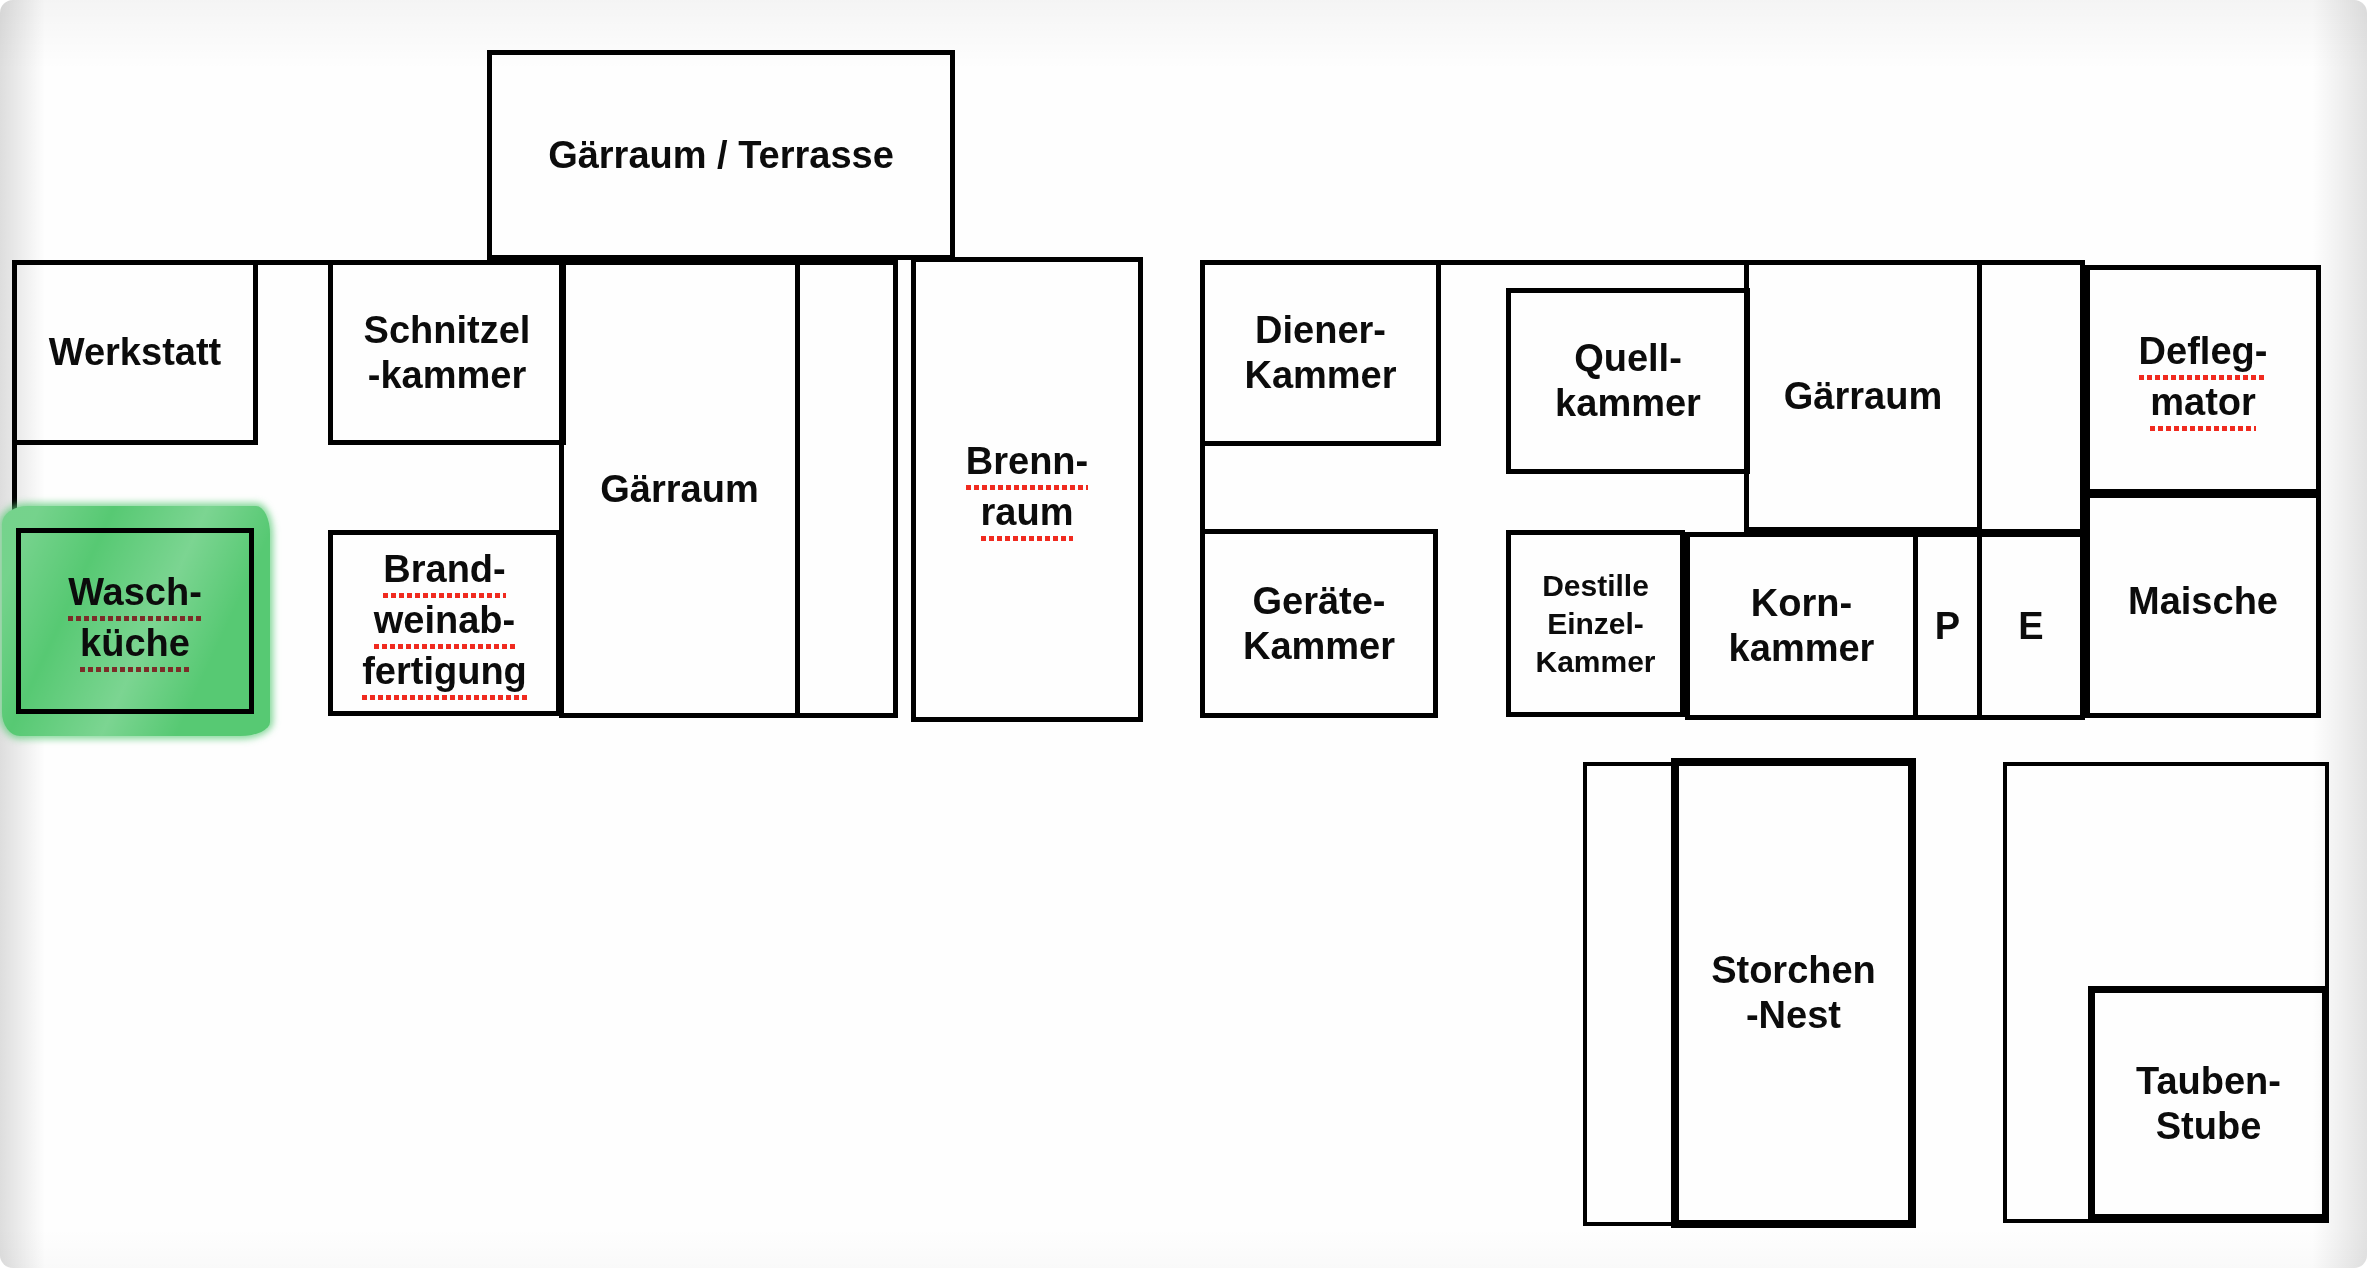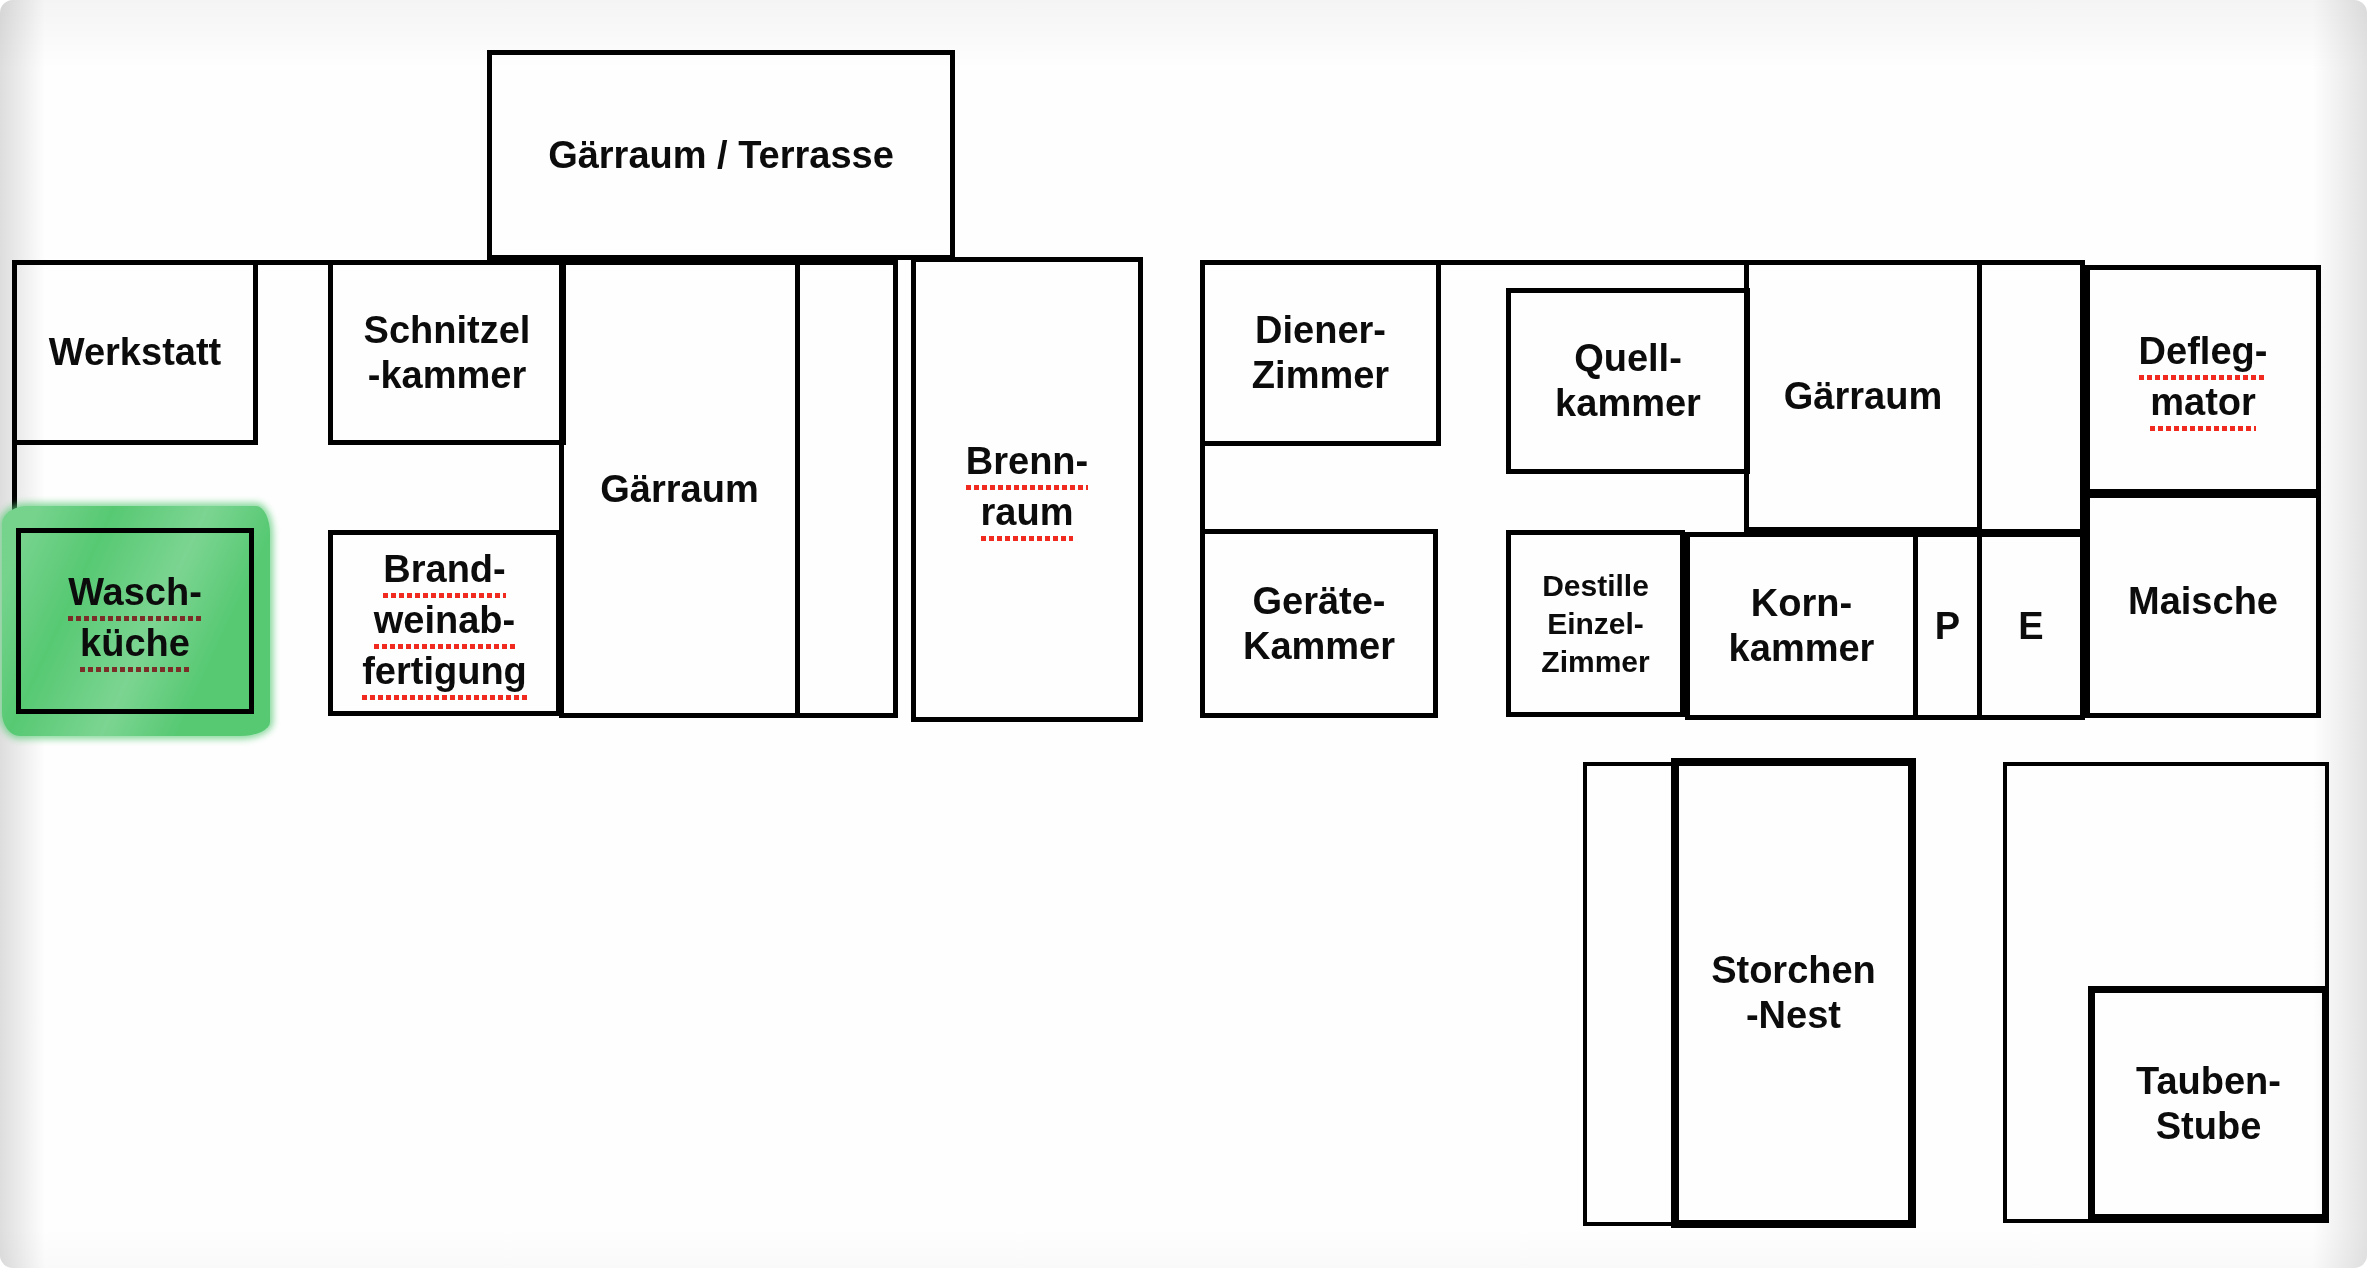--- a/index.html
+++ b/index.html
@@ -117,7 +117,7 @@
 
   <div class="room" style="left:1200px;top:260px;width:241px;height:186px;">
     <div class="label">Diener-
-Zimmer</div>
+Kammer</div>
   </div>
 
   <div class="room" style="left:1506px;top:260px;width:244px;height:186px;margin-top:28px;">

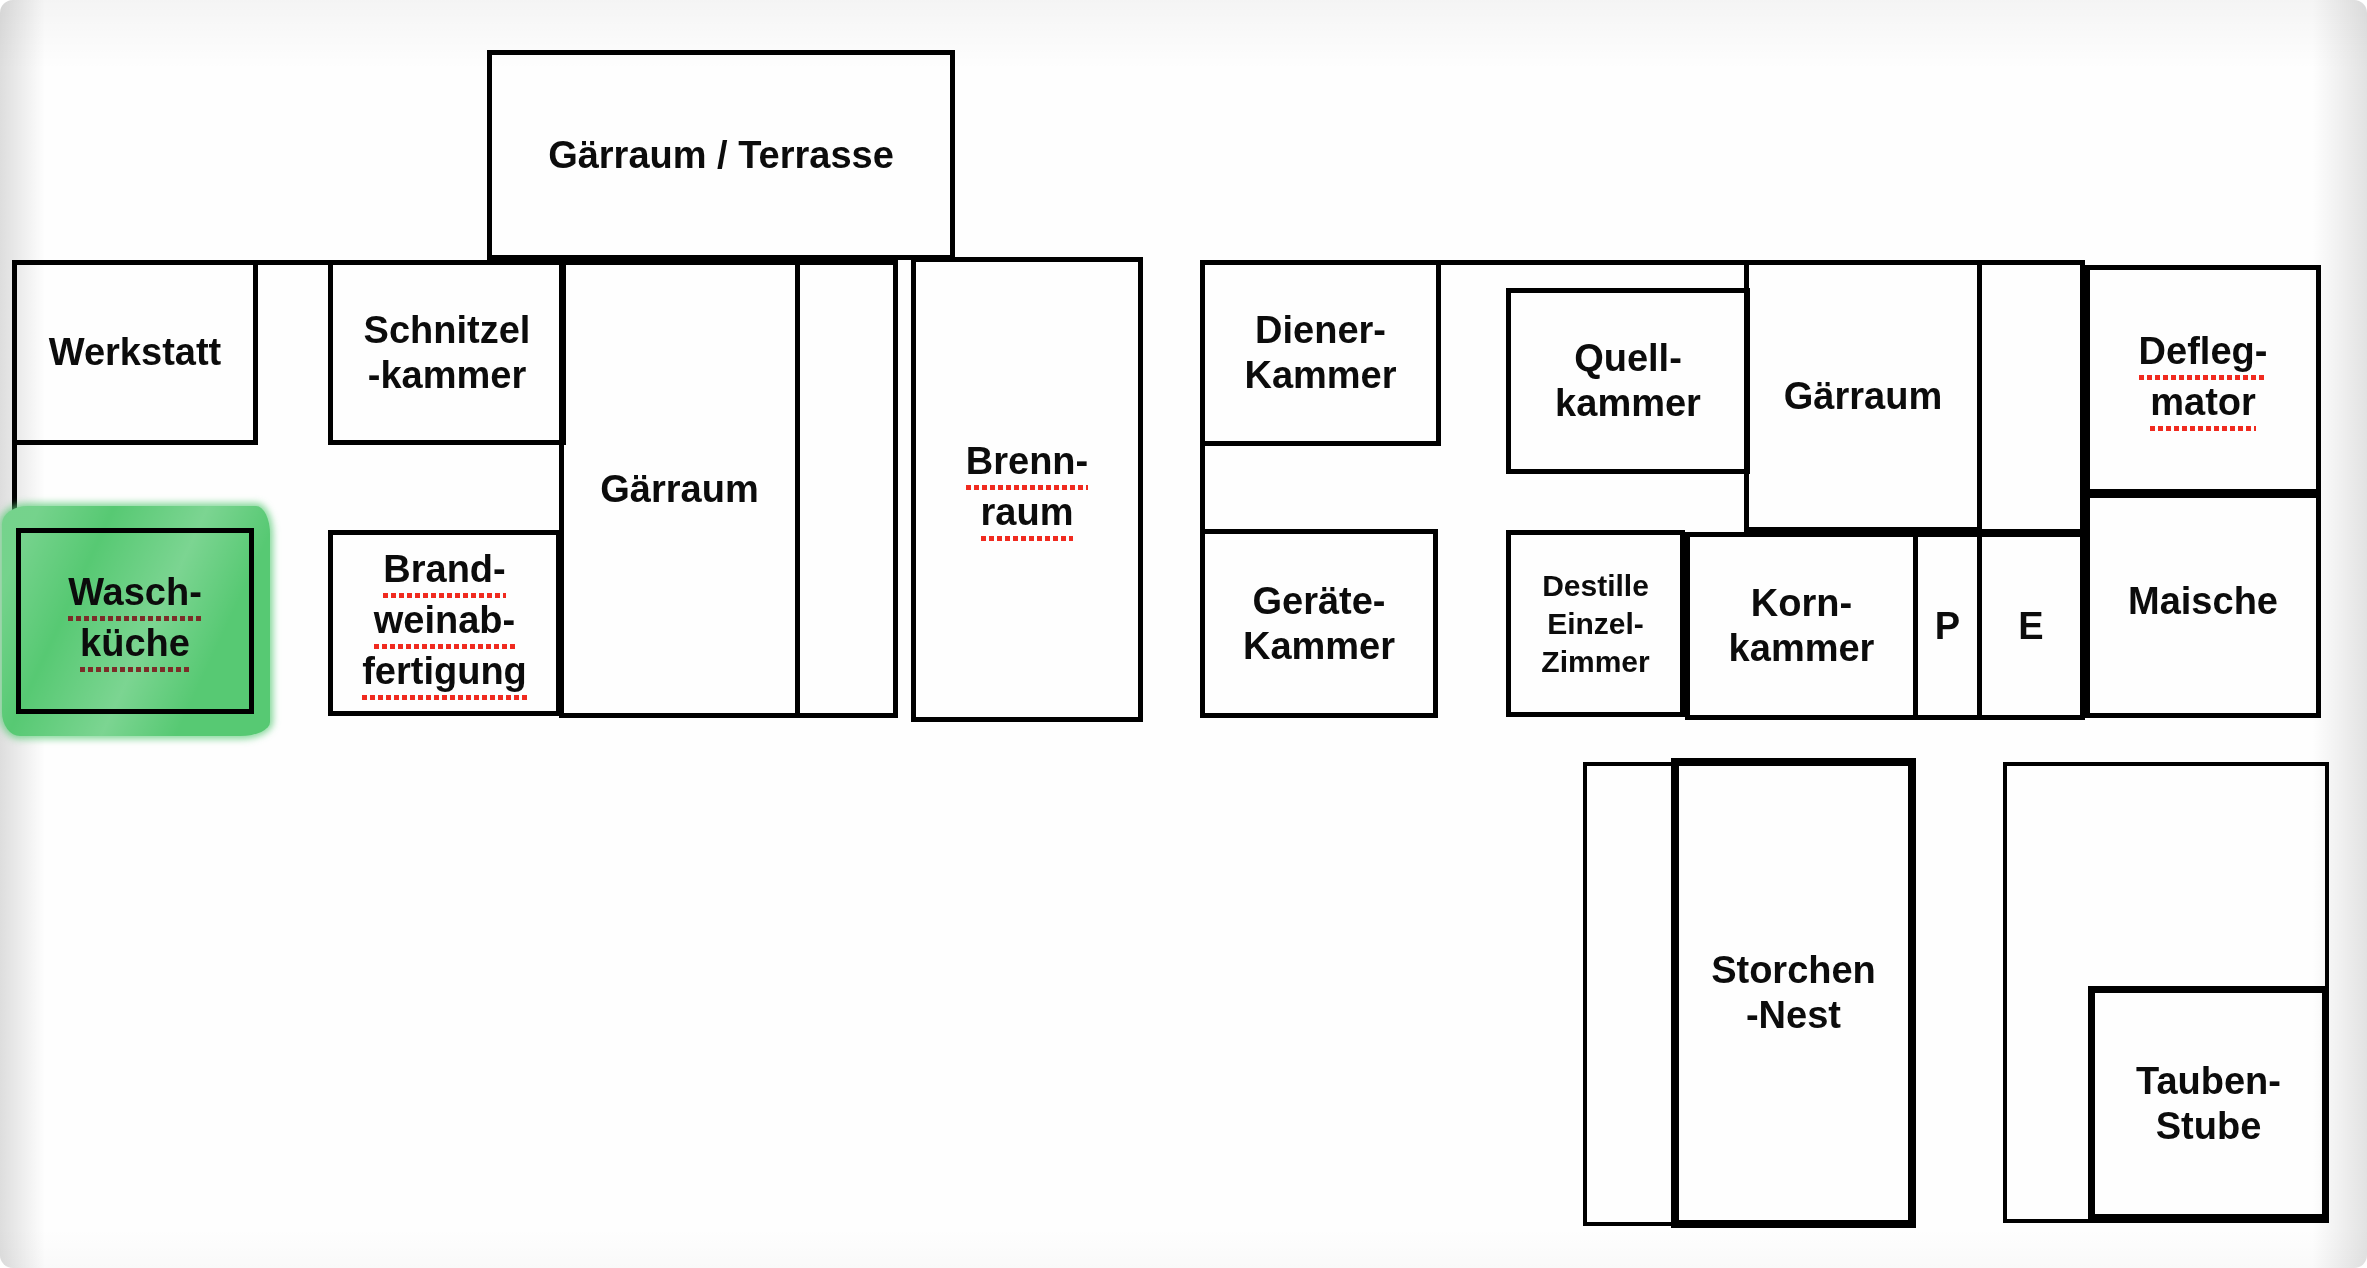--- a/index.html
+++ b/index.html
@@ -150,7 +150,7 @@
   <div class="room" style="left:1506px;top:530px;width:179px;height:187px;">
     <div class="label small">Destille
 Einzel-
-Zimmer</div>
+Kammer</div>
   </div>
 
   <div class="room" style="left:1685px;top:532px;width:233px;height:188px;">

